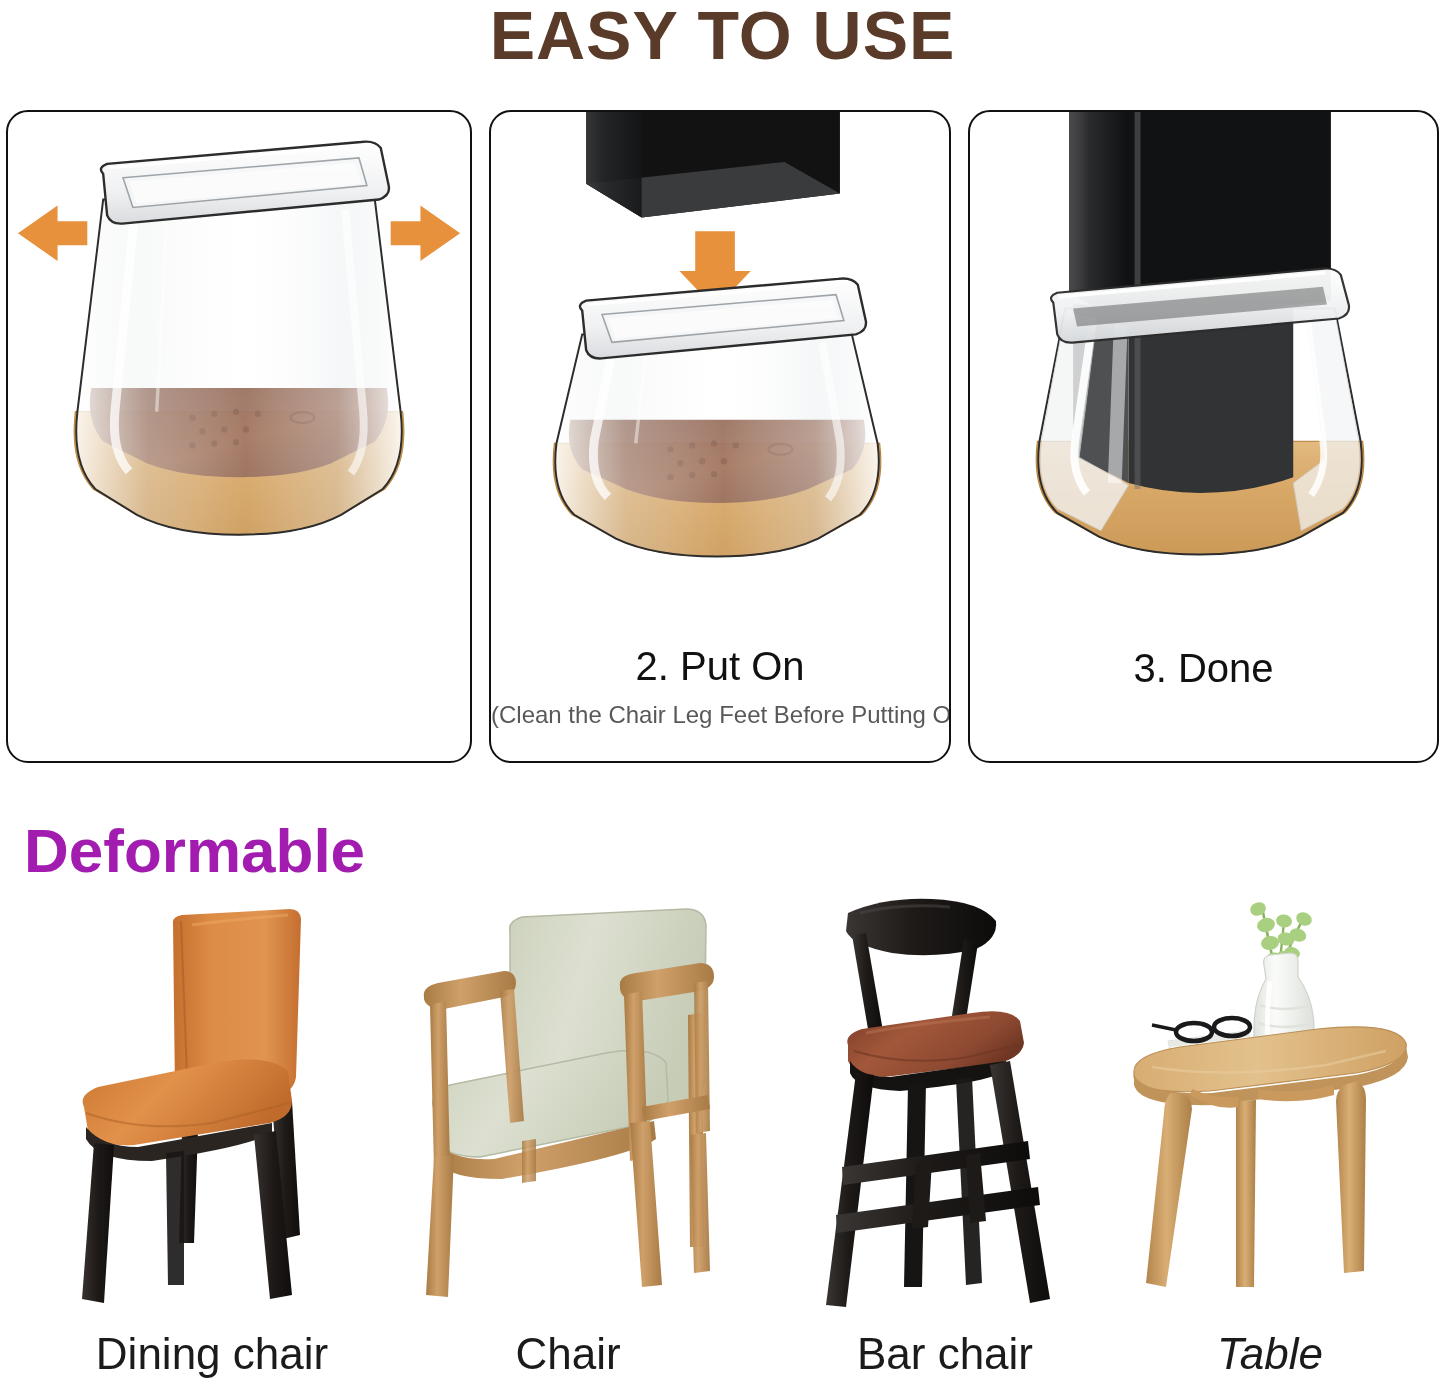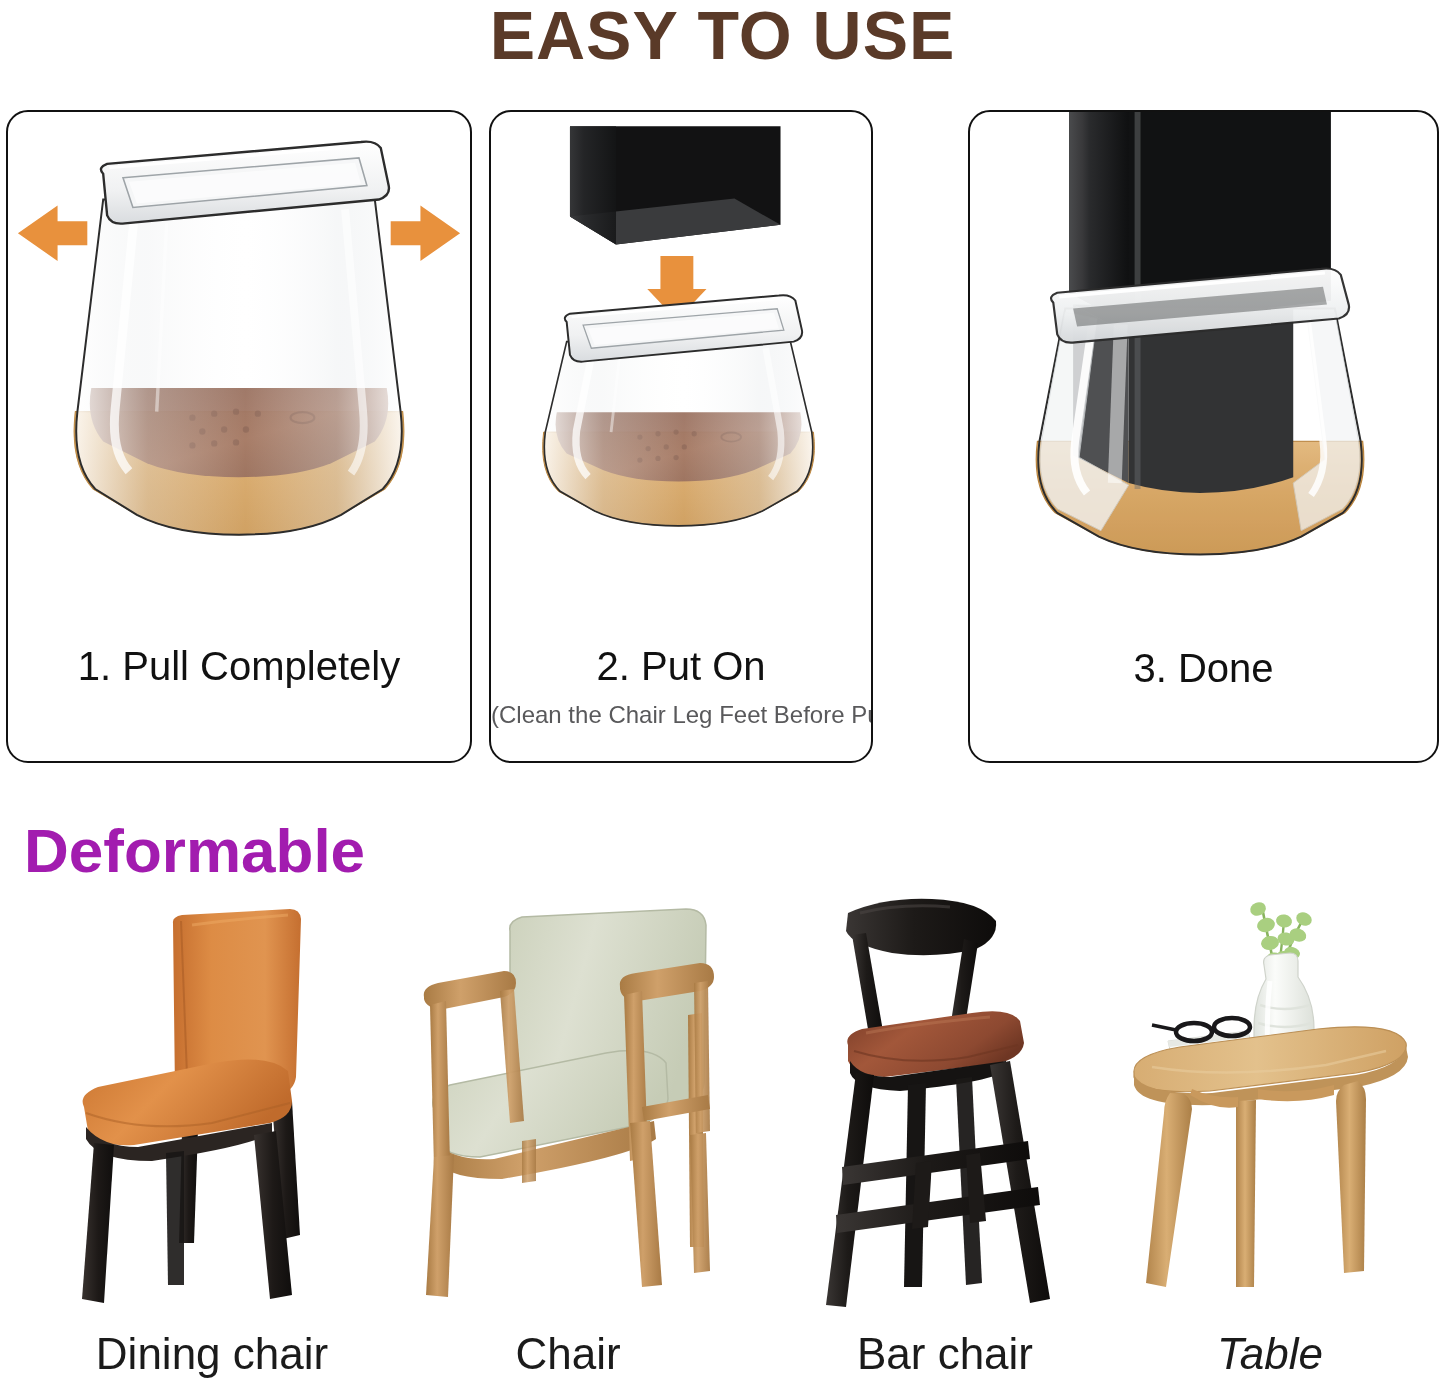--- a/index.html
+++ b/index.html
@@ -194,7 +194,6 @@
       <path d="M102 54 L358 32" fill="none" stroke="#ffffff" stroke-width="3" opacity="0.9"></path>
     </svg>
   </div>
-  <div class="step-caption">1. Pull Completely</div>
 </div>
 
 <div class="panel" id="panel-2">

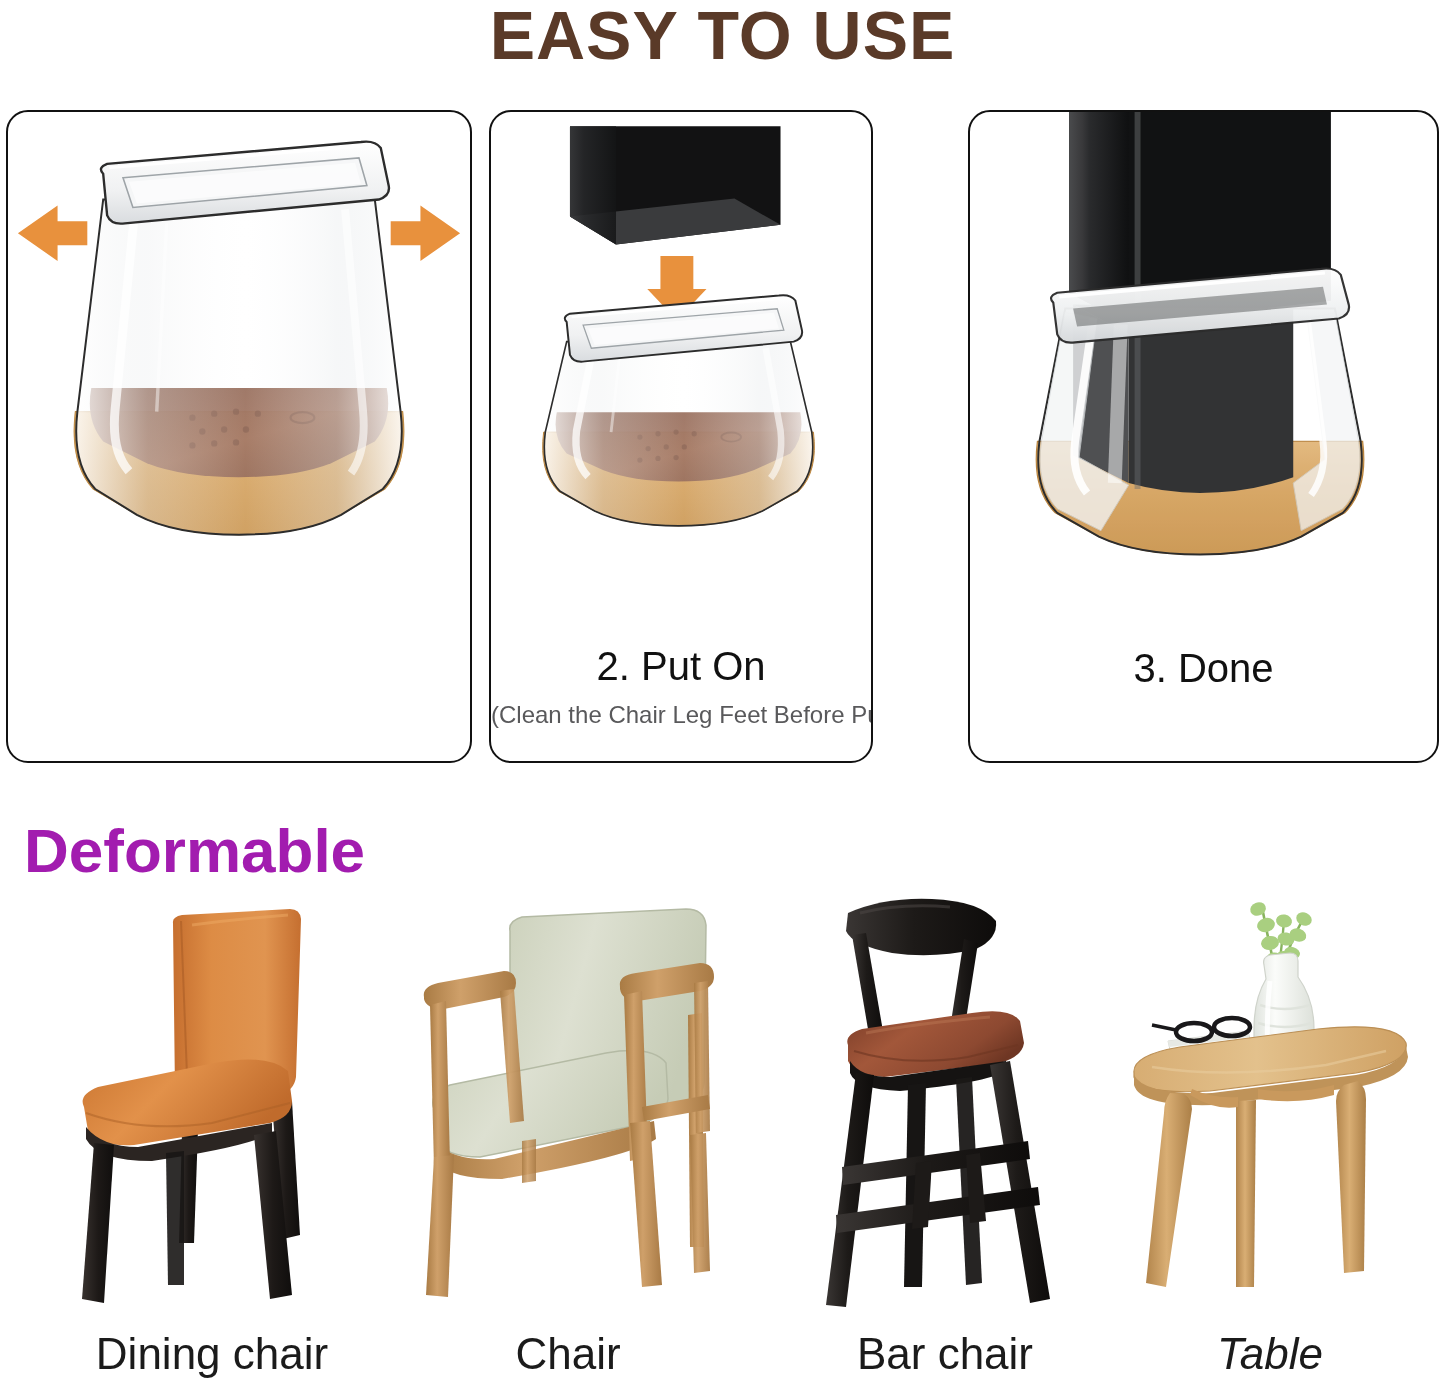--- a/index.html
+++ b/index.html
@@ -39,7 +39,7 @@
     overflow: hidden;
   }
   #panel-1 { left: 6px;   top: 110px; width: 466px; height: 653px; }
-  #panel-2 { left: 489px; top: 110px; width: 384px; height: 653px; }
+  #panel-2 { left: 489px; top: 110px; width: 462px; height: 653px; }
   #panel-3 { left: 968px; top: 110px; width: 471px; height: 653px; }
 
   .panel-art {

